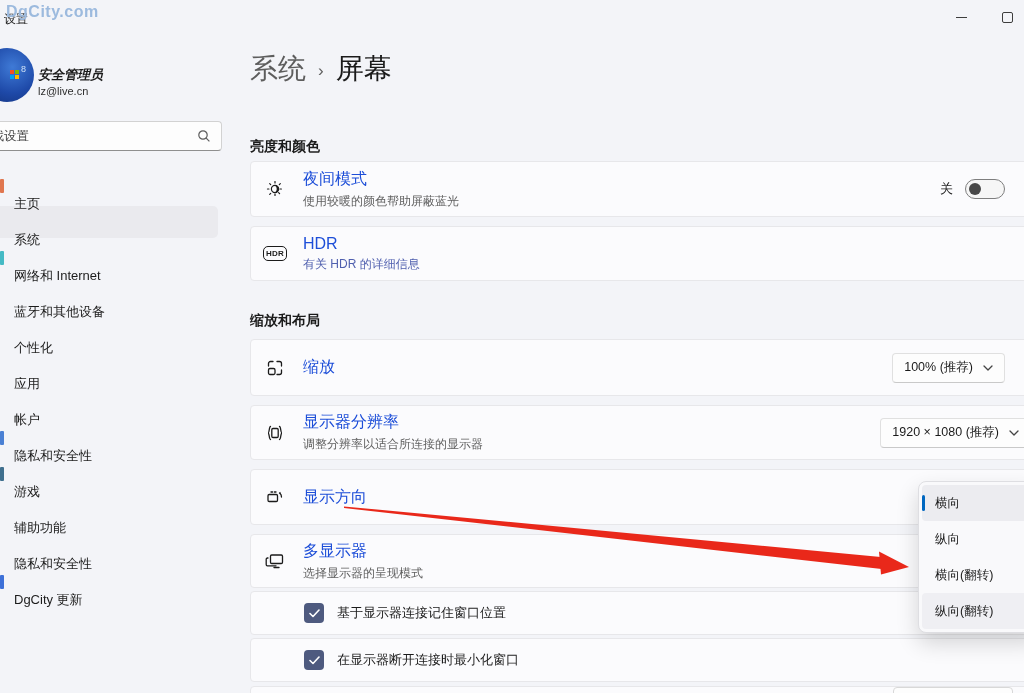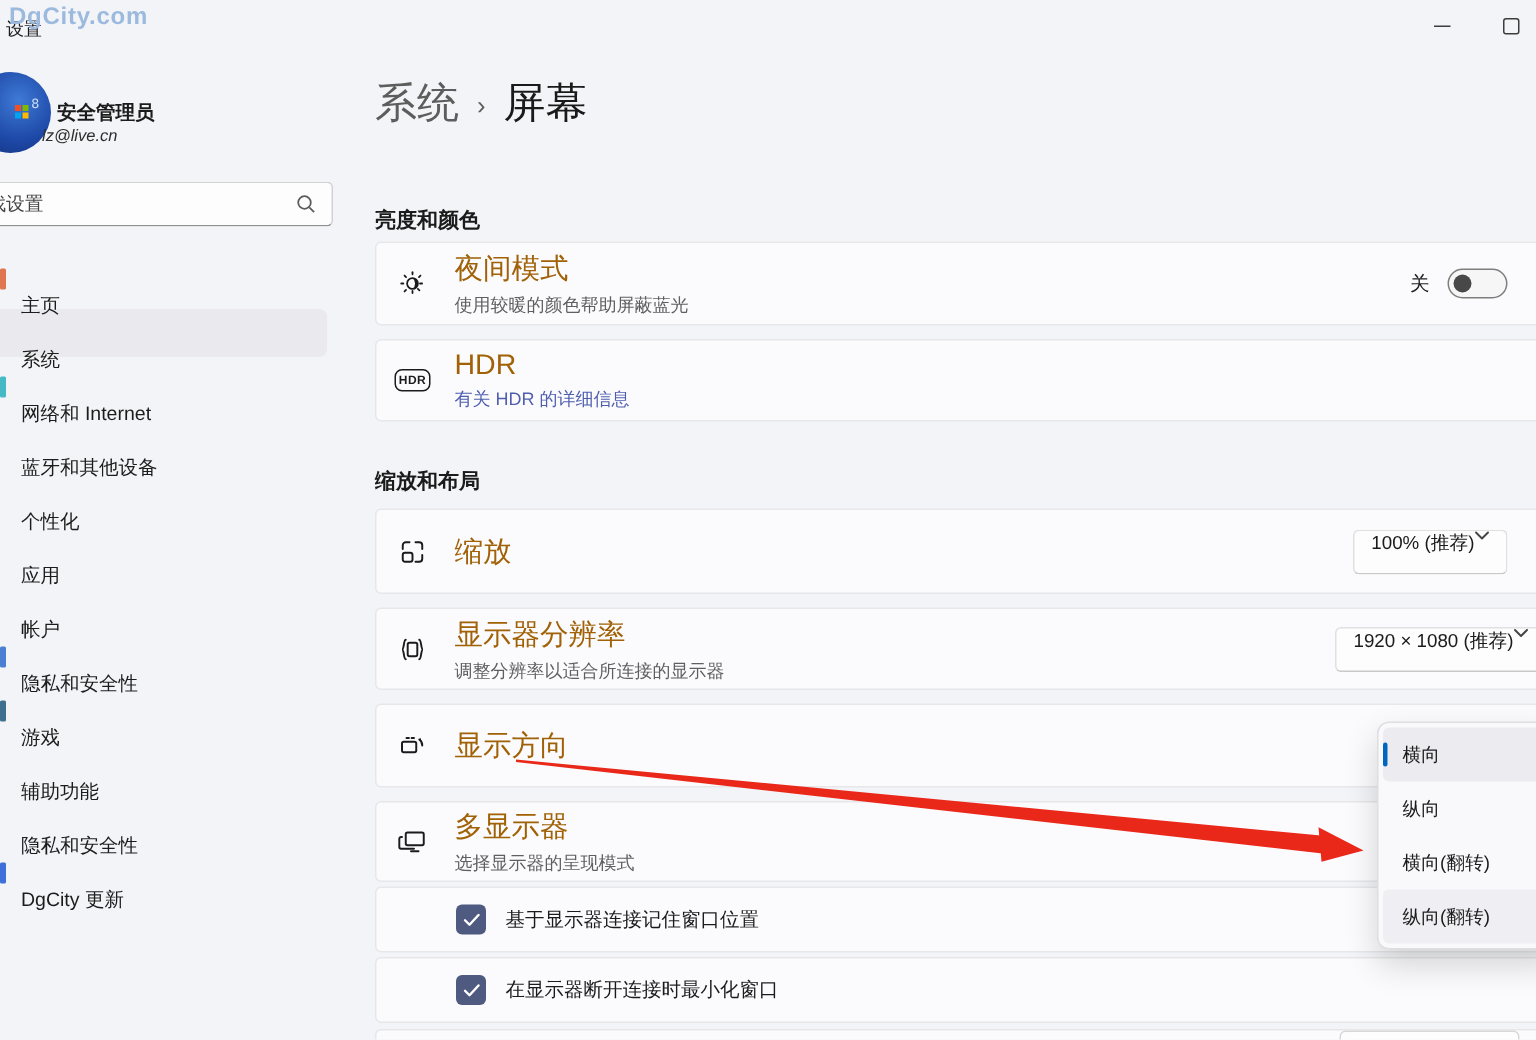--- a/index.html
+++ b/index.html
@@ -35,7 +35,7 @@
   .avatar-flag i:nth-child(3){background:#00a4ef;}
   .avatar-flag i:nth-child(4){background:#ffb900;}
   .avatar-num{position:absolute;left:41px;top:16px;font-size:9px;color:#cfe0f5;}
-  .user-name{position:absolute;left:38px;top:22px;font-size:13px;font-weight:bold;color:#1b1b1b;}
+  .user-name{position:absolute;left:38px;top:22px;font-size:13px;font-weight:bold;color:#1b1b1b;font-style:italic;}
   .user-email{position:absolute;left:28px;top:41px;font-size:11px;color:#2e2e2e;font-style:italic;}
 
   .searchbox{position:absolute;left:-34px;top:85px;width:256px;height:30px;box-sizing:border-box;

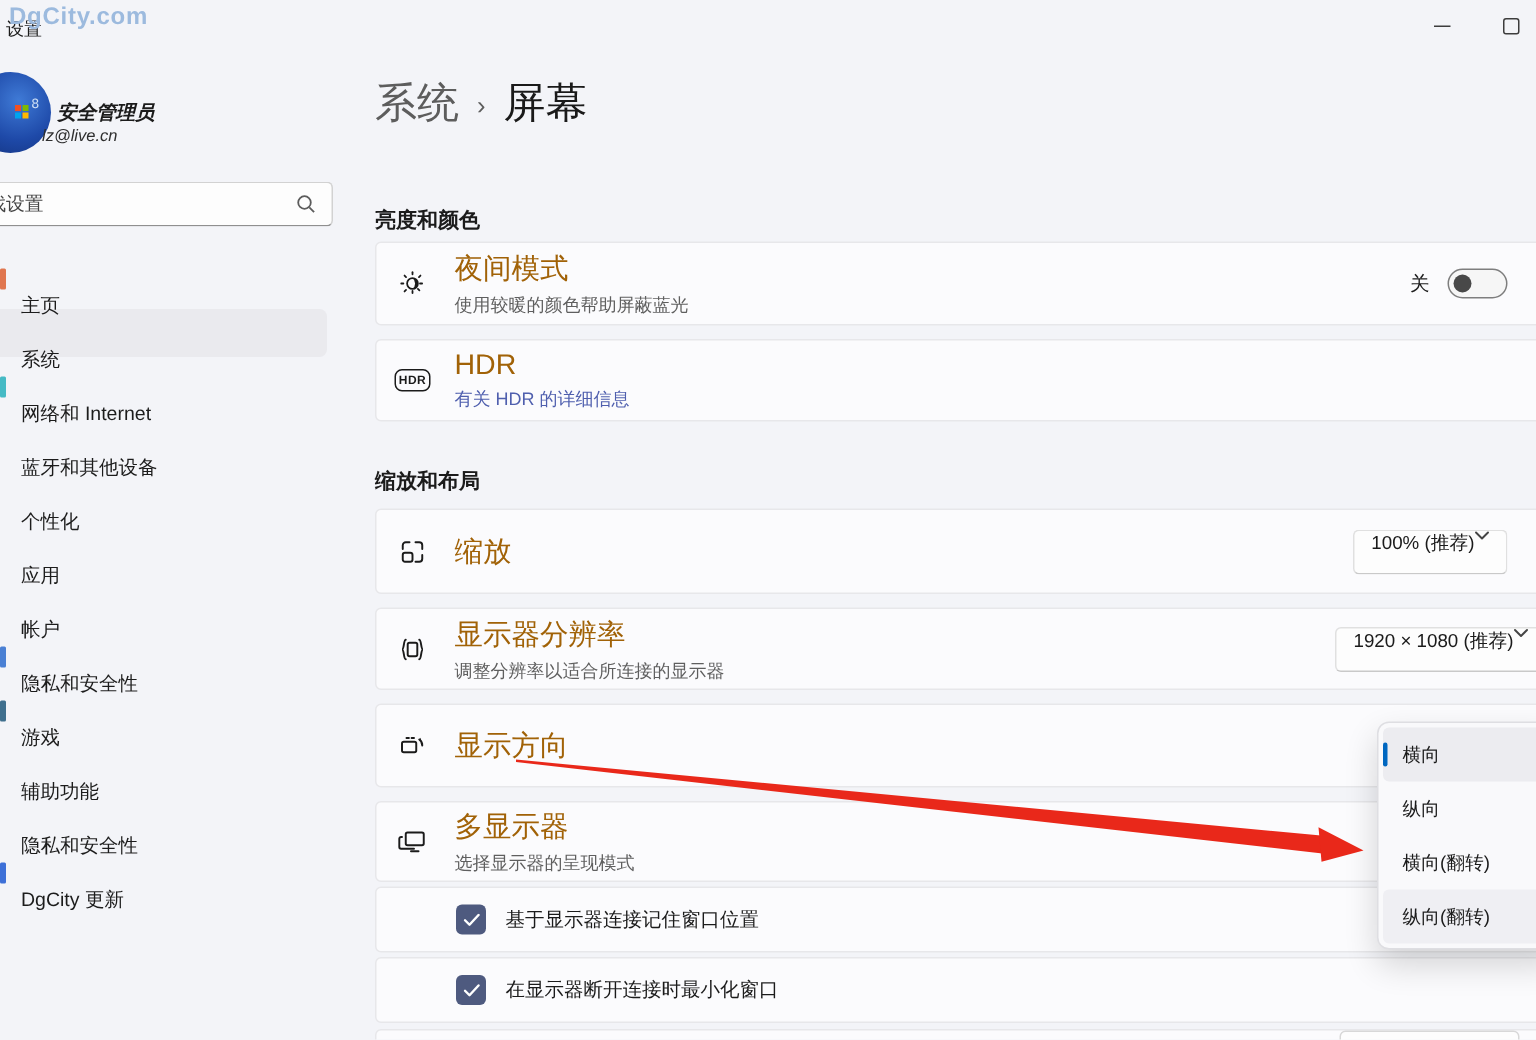--- a/index.html
+++ b/index.html
@@ -36,7 +36,7 @@
   .avatar-flag i:nth-child(4){background:#ffb900;}
   .avatar-num{position:absolute;left:41px;top:16px;font-size:9px;color:#cfe0f5;}
   .user-name{position:absolute;left:38px;top:22px;font-size:13px;font-weight:bold;color:#1b1b1b;font-style:italic;}
-  .user-email{position:absolute;left:28px;top:41px;font-size:11px;color:#2e2e2e;font-style:italic;}
+  .user-email{position:absolute;left:38px;top:41px;font-size:11px;color:#2e2e2e;}
 
   .searchbox{position:absolute;left:-34px;top:85px;width:256px;height:30px;box-sizing:border-box;
     background:#fdfdfd;border:1px solid #d2d2d2;border-bottom:1.5px solid #8f8f8f;border-radius:4px;}

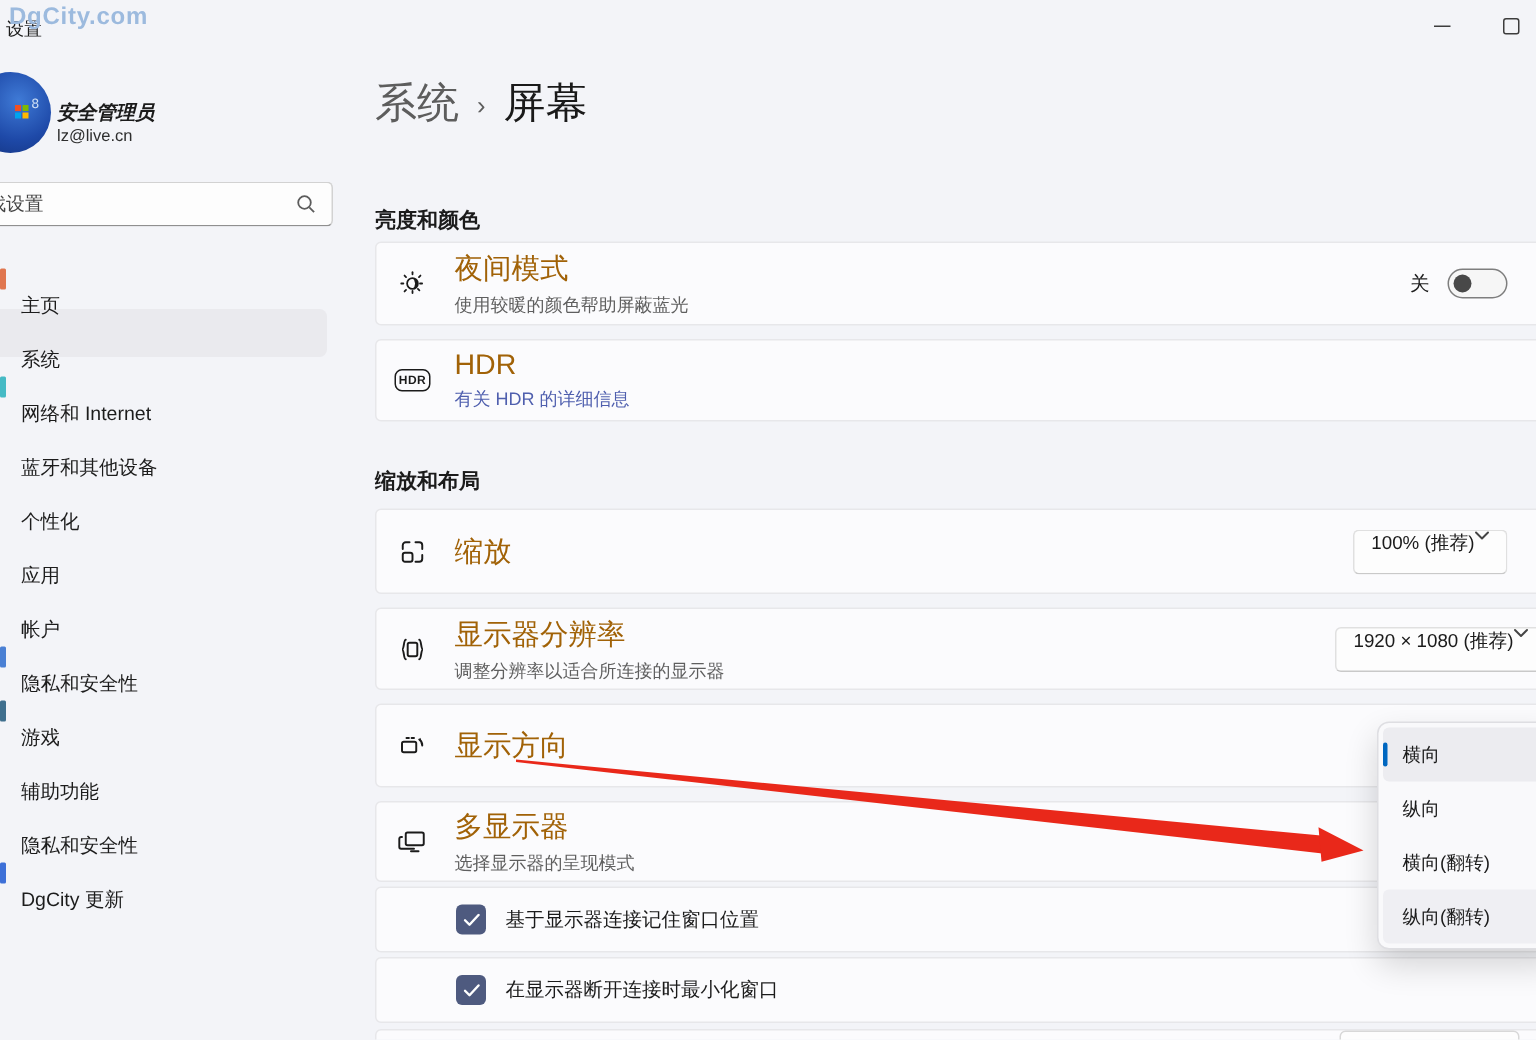--- a/index.html
+++ b/index.html
@@ -73,7 +73,7 @@
   .hdr-badge{font-size:8px;font-weight:bold;border:1.4px solid #1b1b1b;border-radius:5px;
     padding:2px 2px;letter-spacing:0.3px;color:#1b1b1b;}
   .card-text{display:flex;flex-direction:column;justify-content:center;gap:3px;}
-  .card-title{font-size:19px;color:#a16207;}
+  .card-title{font-size:16px;color:#1d4ed8;}
   .card-sub{font-size:12px;color:#5f5f5f;}
   .card-link{font-size:12px;color:#4f5fae;font-weight:normal;}
   .card-right{margin-left:auto;display:flex;align-items:center;gap:12px;}

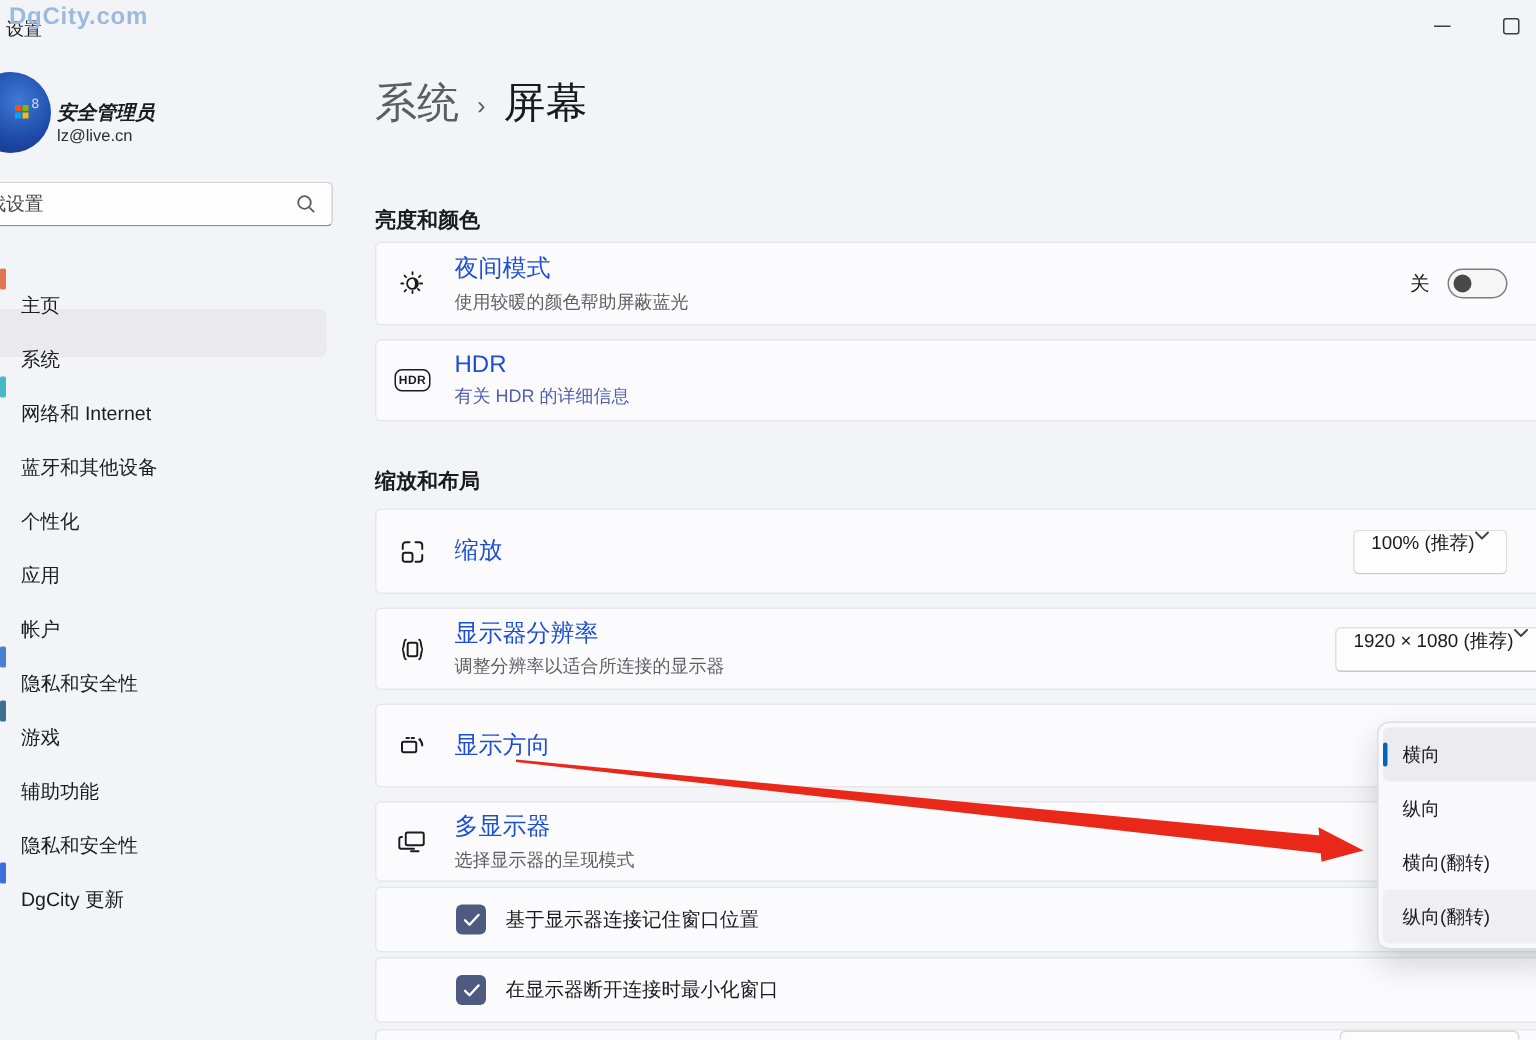--- a/index.html
+++ b/index.html
@@ -84,7 +84,7 @@
   .toggle .knob{position:absolute;left:3px;top:3px;width:12px;height:12px;border-radius:50%;background:#484848;}
 
   .dropdown{height:30px;box-sizing:border-box;background:#fdfdfd;border:1px solid #e0e0e0;
-    border-bottom-color:#c9c9c9;border-radius:4px;display:flex;align-items:flex-start;
+    border-bottom-color:#c9c9c9;border-radius:4px;display:flex;align-items:center;gap:10px;
     padding:0 11px;font-size:12.5px;color:#1b1b1b;white-space:nowrap;}
   .dd-res{margin-right:-26px;}
 

